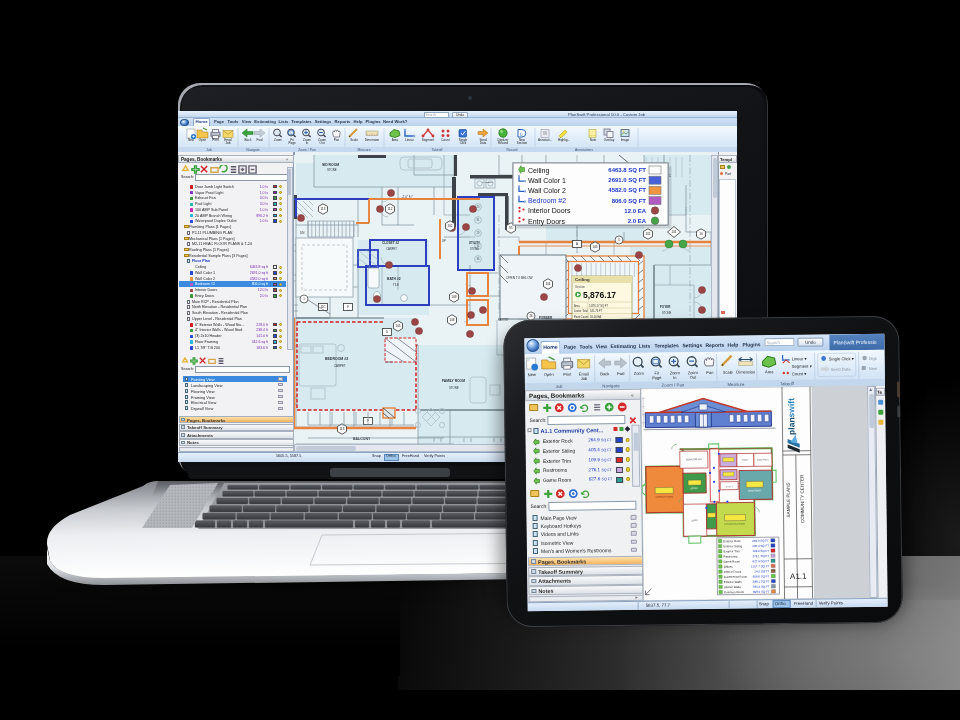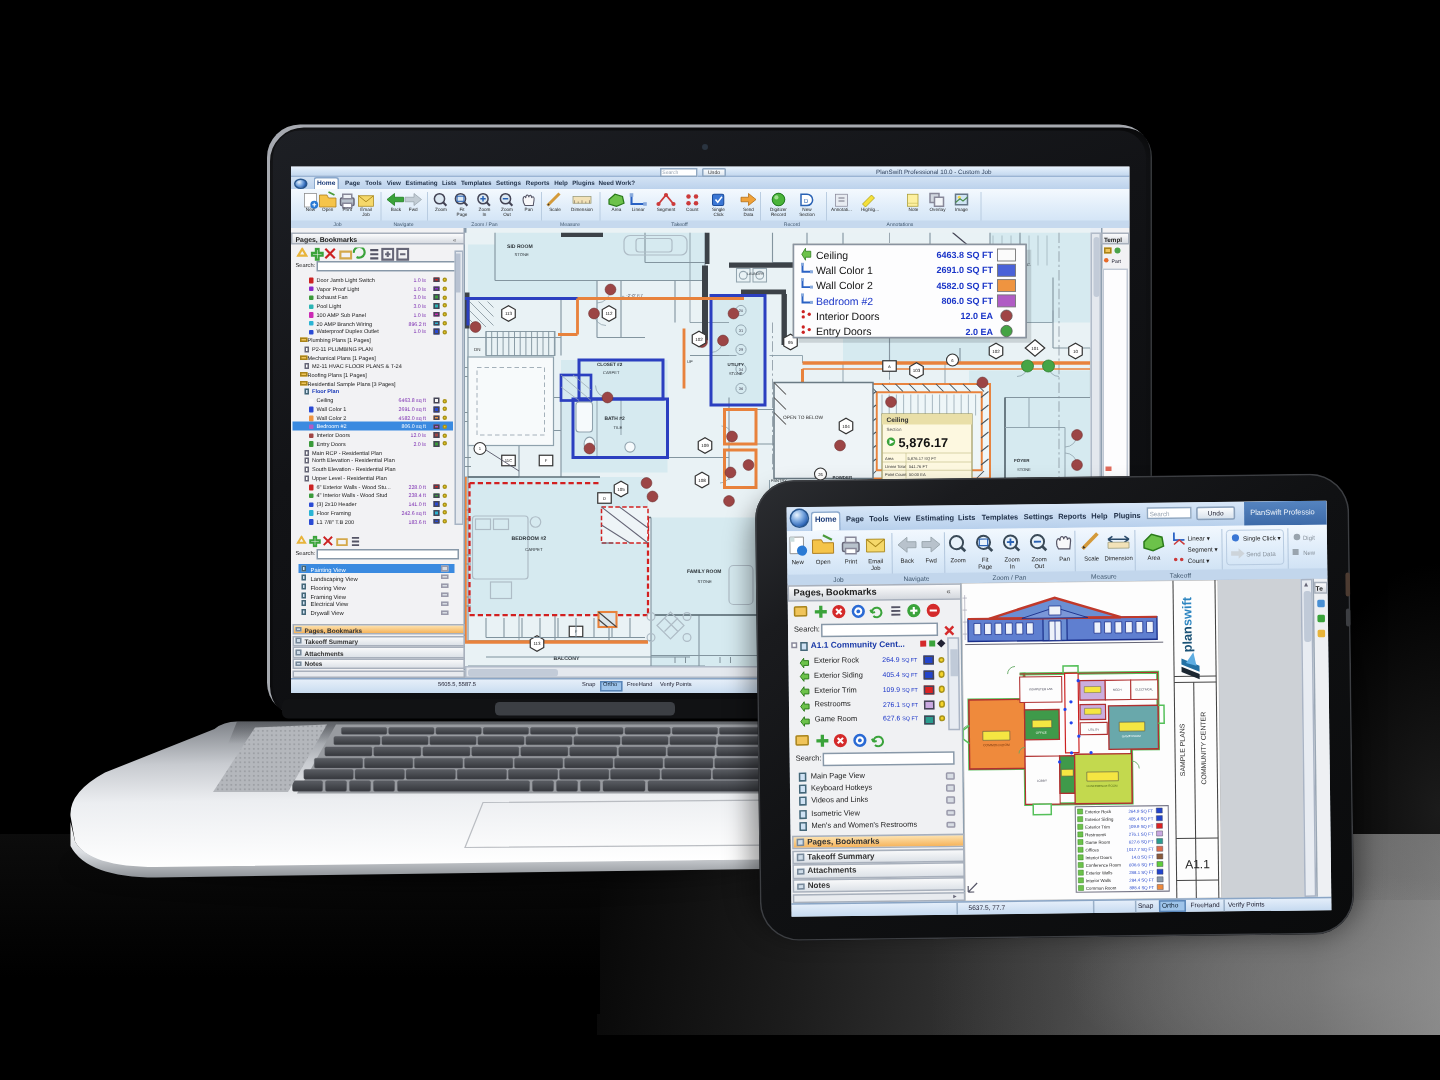--- a/index.html
+++ b/index.html
@@ -30,7 +30,7 @@
 
   <div class="a" style="left:290px;top:13px;width:4px;height:4px;border-radius:50%;background:#2a3440;"></div>
 
-  <div class="a" id="lui" style="left:16px;top:28px;width:559px;height:351px;background:#e8eef6;overflow:hidden;">
+  <div class="a" id="lui" style="left:0;top:28px;width:559px;height:351px;background:#e8eef6;overflow:hidden;">
 
 <div class="a" style="left:0;top:0;width:559px;height:6.5px;background:linear-gradient(180deg,#e8f2fc,#c3d8ef);border-bottom:0.5px solid #9ab4d4;"></div>
 <div class="t" style="left:390px;top:0.5px;font-size:4.2px;color:#31435e;">PlanSwift Professional 10.0 - Custom Job</div>

